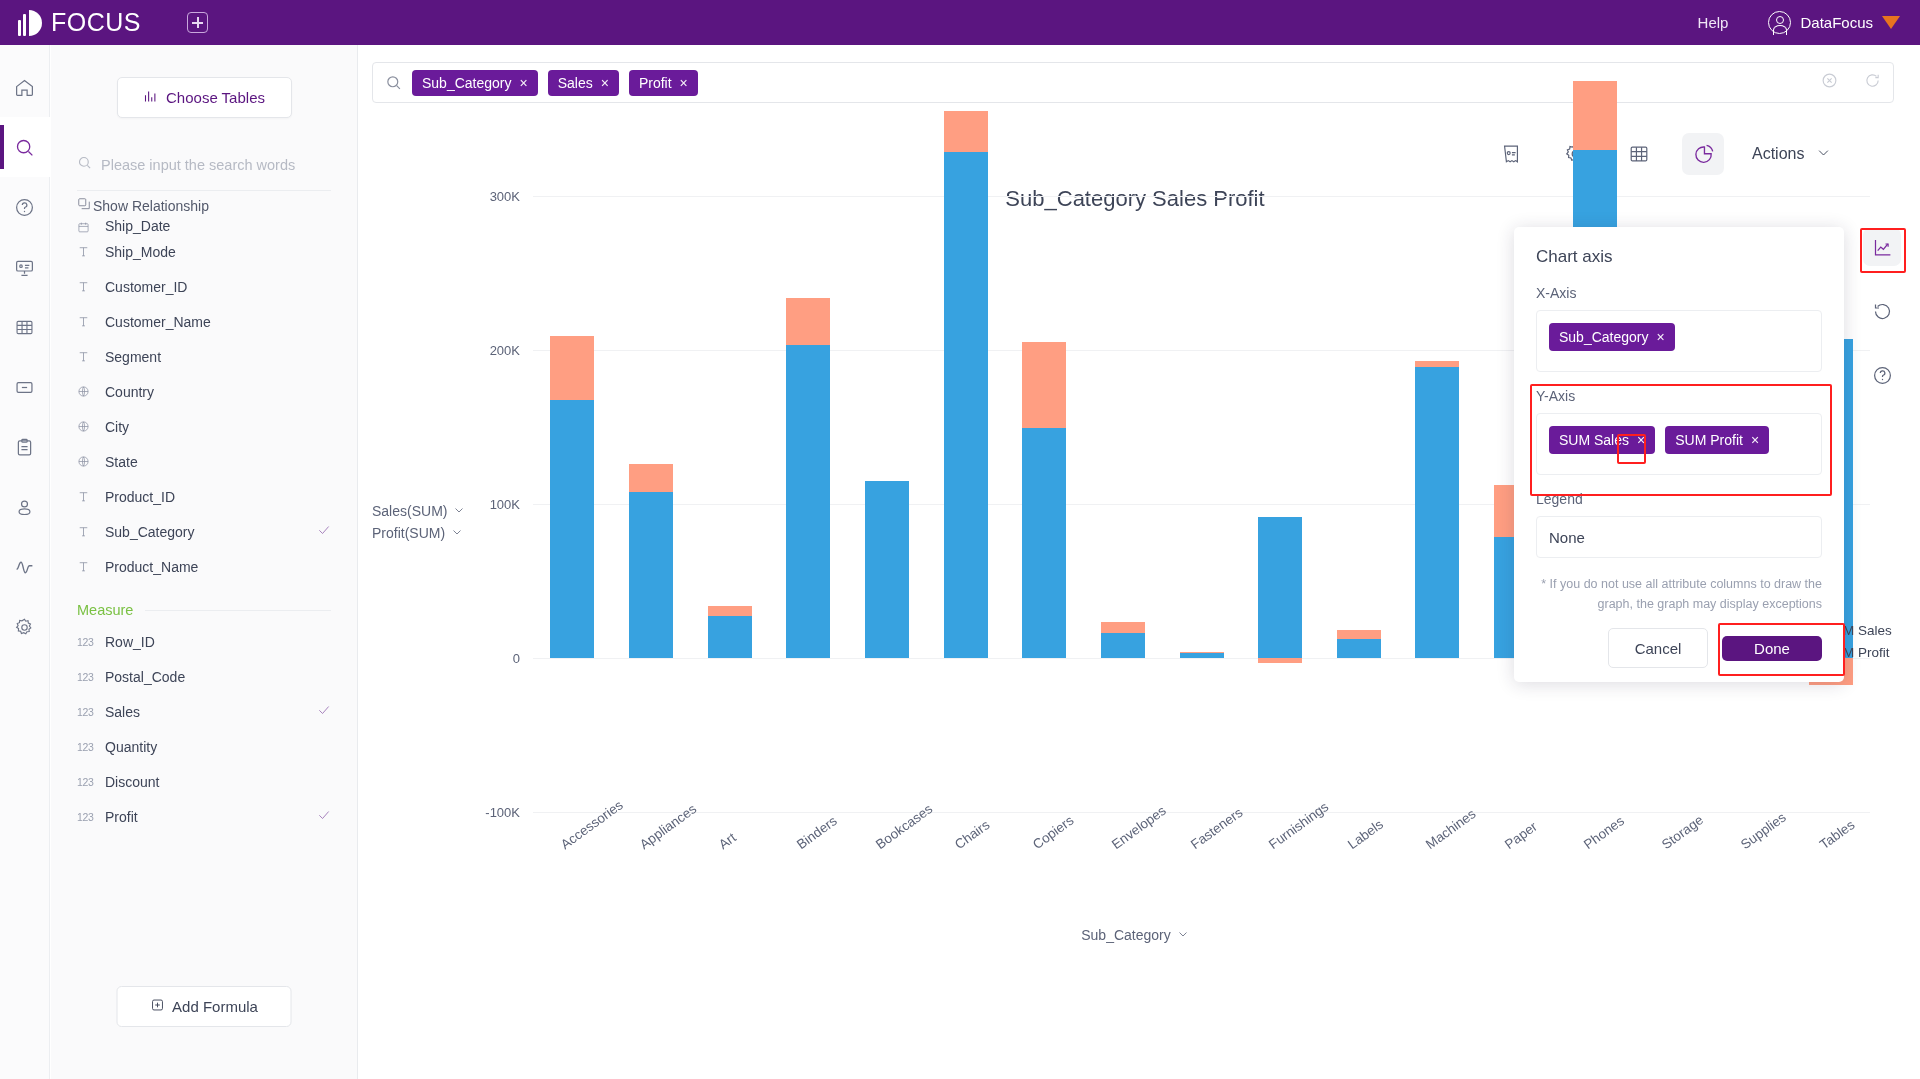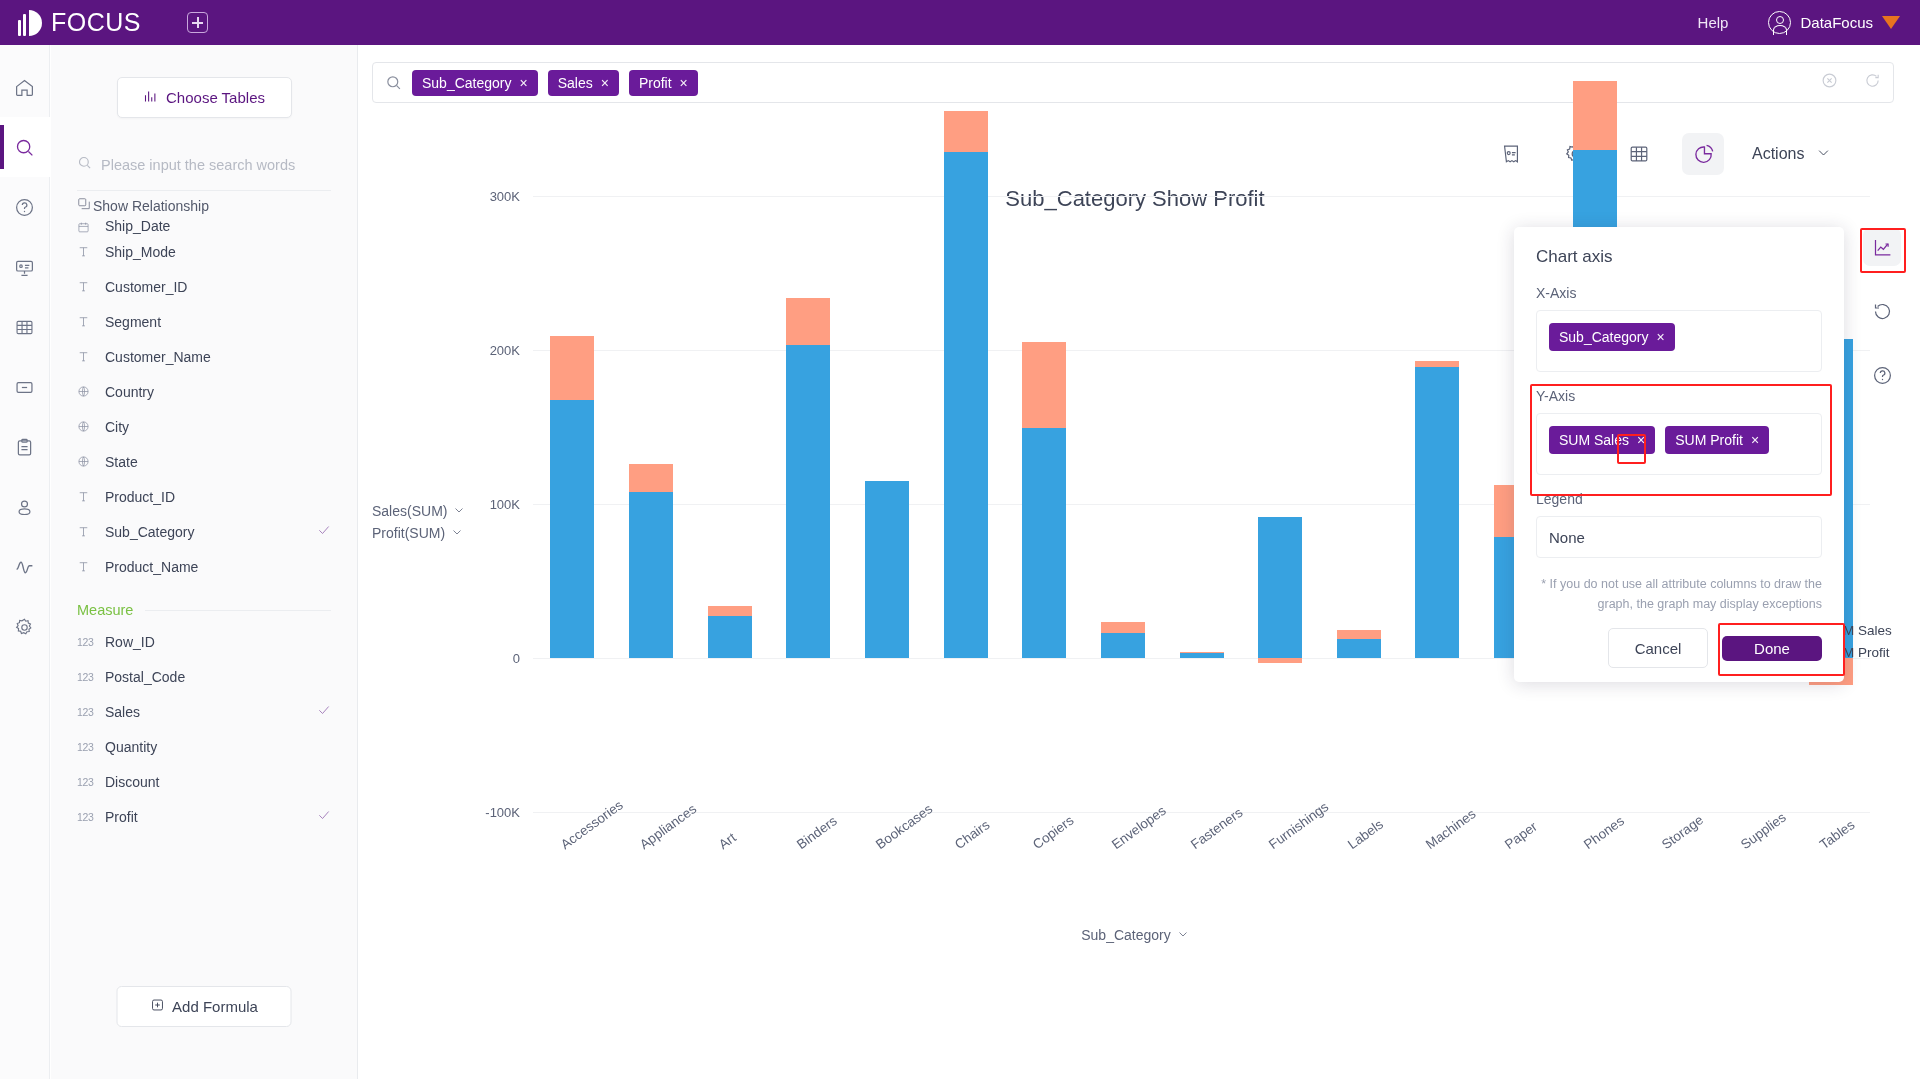--- a/index.html
+++ b/index.html
@@ -549,7 +549,7 @@
   </div>
 
   <div class="chartwrap">
-    <div class="chart-title">Sub_Category Show Profit</div>
+    <div class="chart-title">Sub_Category Sales Profit</div>
     <div class="plot" id="plot-area">
         <div class="grid-line" style="top: 652px;"></div>
         <div class="ytick" style="top: 652px;">-100K</div>

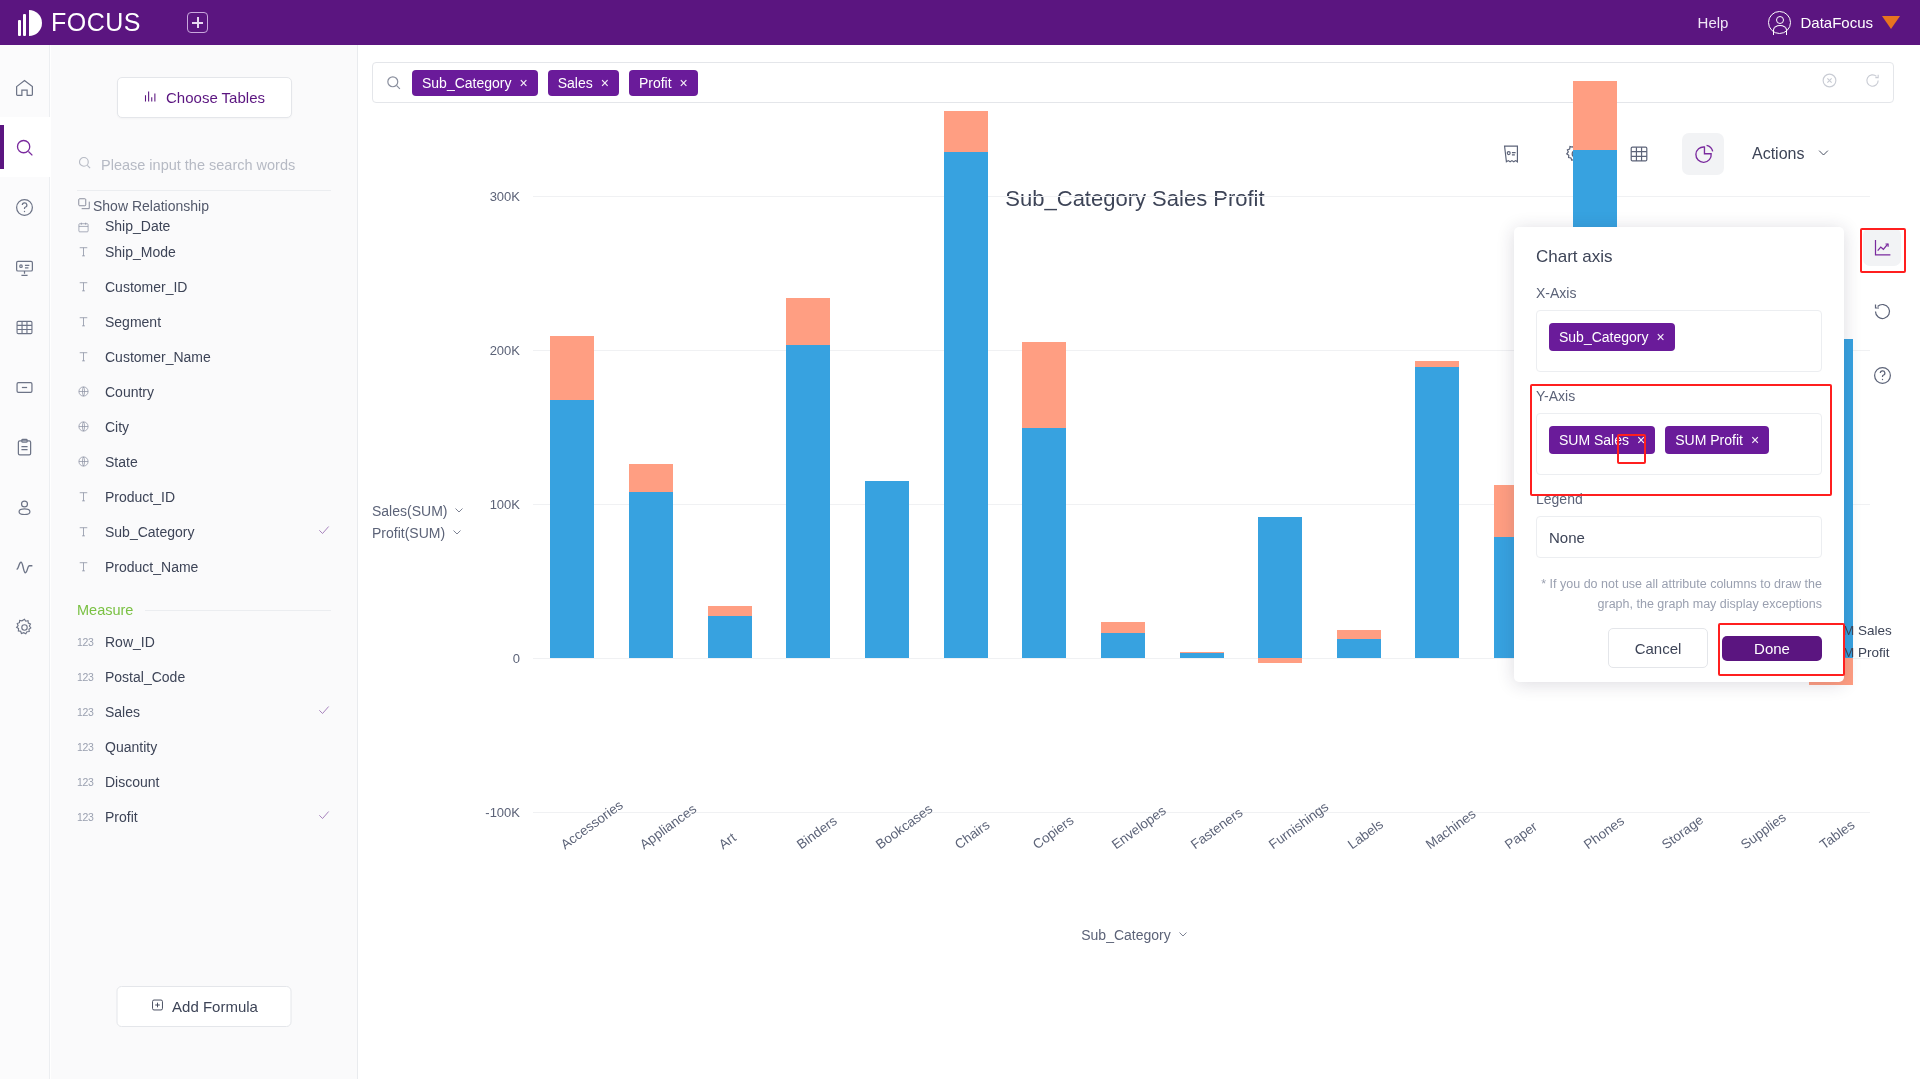--- a/index.html
+++ b/index.html
@@ -349,7 +349,7 @@
                 <path d="M5 5h14M12 5v15M9.4 20h5.2"></path>
               </svg>
             </span>
-            <span class="fname">Segment</span>
+            <span class="fname">Customer_Name</span>
           </div>
           <div class="field">
             <span class="ficon">
@@ -357,7 +357,7 @@
                 <path d="M5 5h14M12 5v15M9.4 20h5.2"></path>
               </svg>
             </span>
-            <span class="fname">Customer_Name</span>
+            <span class="fname">Segment</span>
           </div>
           <div class="field">
             <span class="ficon">

